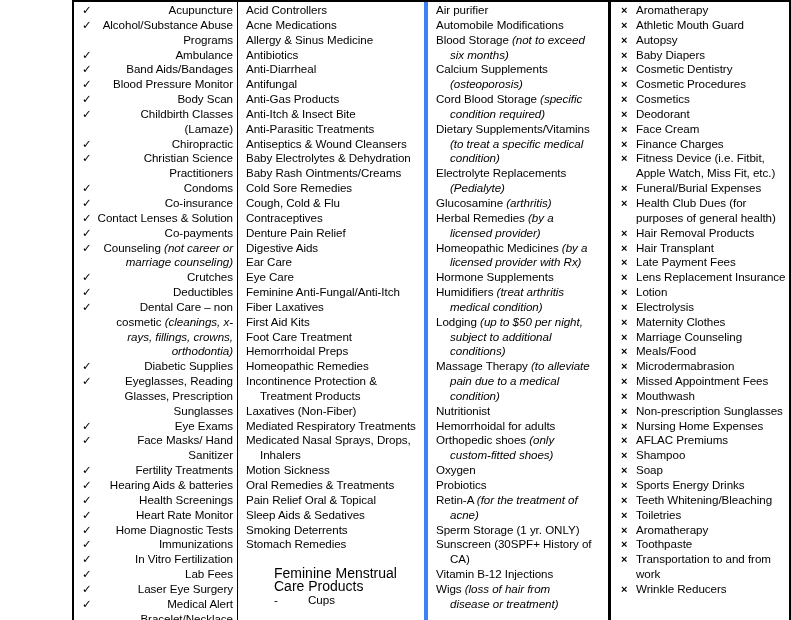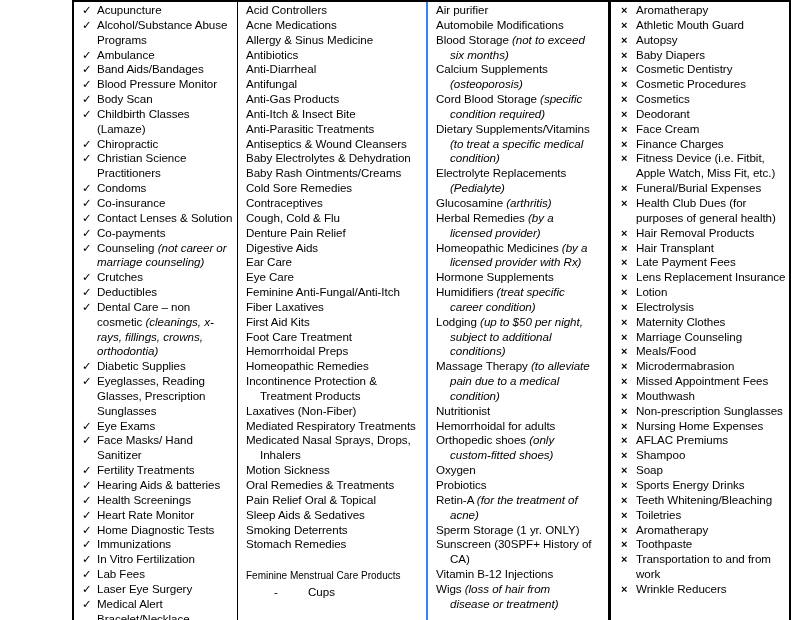--- a/index.html
+++ b/index.html
@@ -117,6 +117,7 @@
   .col-1 li.item .txt {
     display: block;
     text-indent: 0;
+    text-align: right;
   }
   .col-4 li.item {
     padding-left: 16px;

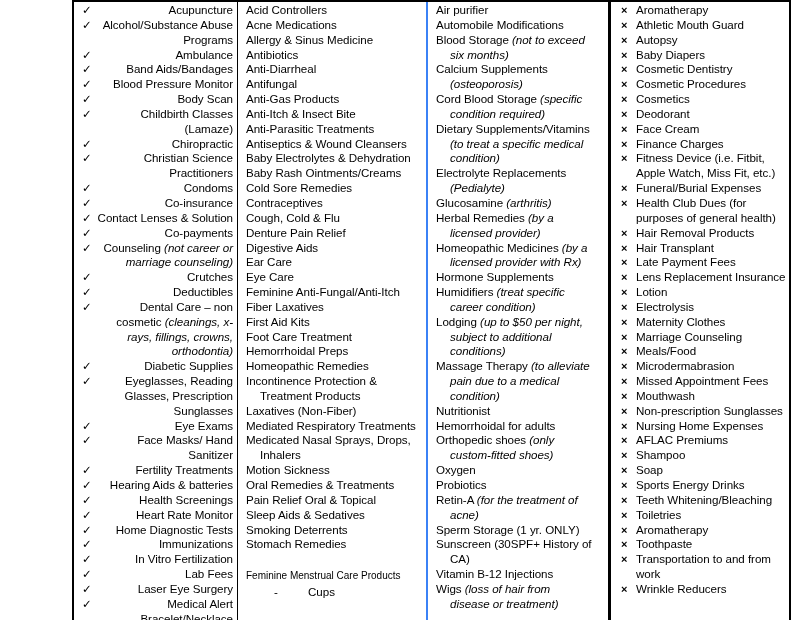--- a/index.html
+++ b/index.html
@@ -51,7 +51,7 @@
   }
   .col-2 {
     width: 190px;
-    border-right: 2px solid #3b82f6;
+    border-right: 4px solid #3b82f6;
     padding-left: 8px;
     padding-right: 2px;
   }

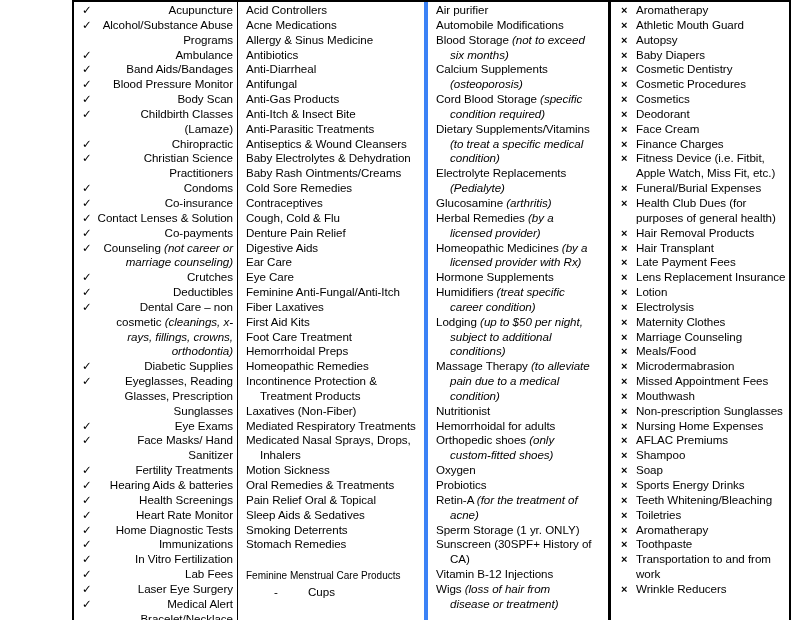--- a/index.html
+++ b/index.html
@@ -329,10 +329,10 @@
             <span class="txt">Cold Sore Remedies</span>
           </li>
           <li class="item plain">
+            <span class="txt">Cough, Cold &amp; Flu</span>
+          </li>
+          <li class="item plain">
             <span class="txt">Contraceptives</span>
-          </li>
-          <li class="item plain">
-            <span class="txt">Cough, Cold &amp; Flu</span>
           </li>
           <li class="item plain">
             <span class="txt">Denture Pain Relief</span>

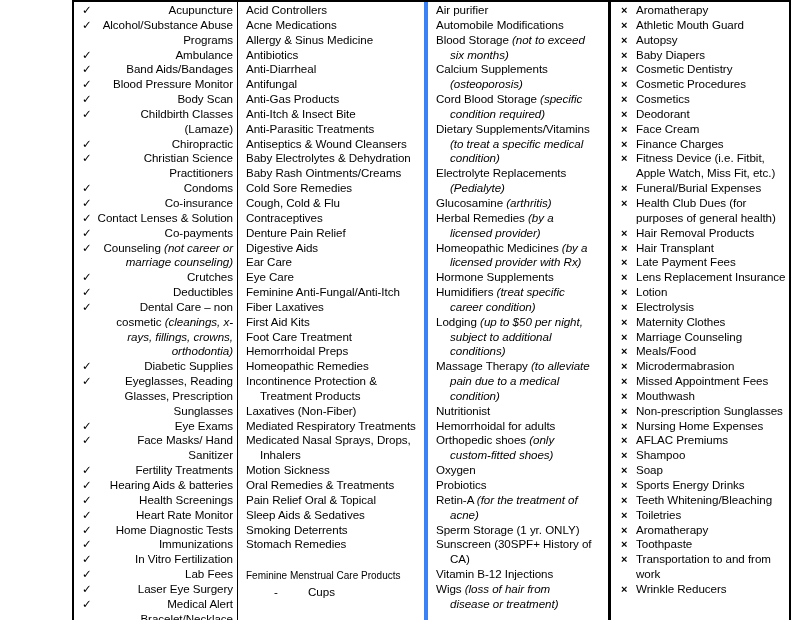--- a/index.html
+++ b/index.html
@@ -438,7 +438,7 @@
             <span class="txt">Hormone Supplements</span>
           </li>
           <li class="item plain">
-            <span class="txt">Humidifiers <em>(treat specific career condition)</em></span>
+            <span class="txt">Humidifiers <em>(treat arthritis medical condition)</em></span>
           </li>
           <li class="item plain">
             <span class="txt">Lodging <em>(up to $50 per night, subject to additional conditions)</em></span>

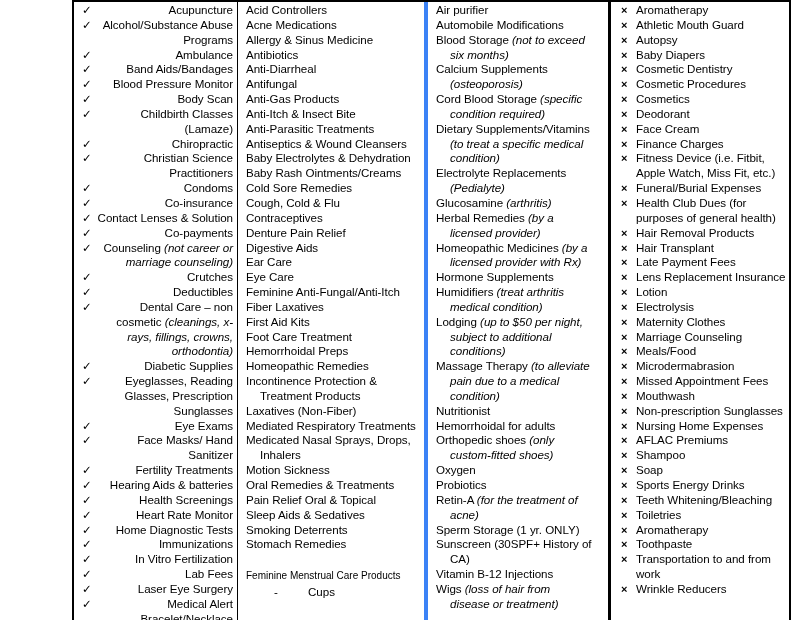--- a/index.html
+++ b/index.html
@@ -132,8 +132,9 @@
   }
 
   .sub-head {
-    font-size: 10px;
-    line-height: 18px;
+    font-size: 14px;
+    line-height: 13px;
+    margin-left: 28px;
   }
   ul.dash {
     list-style: none;

